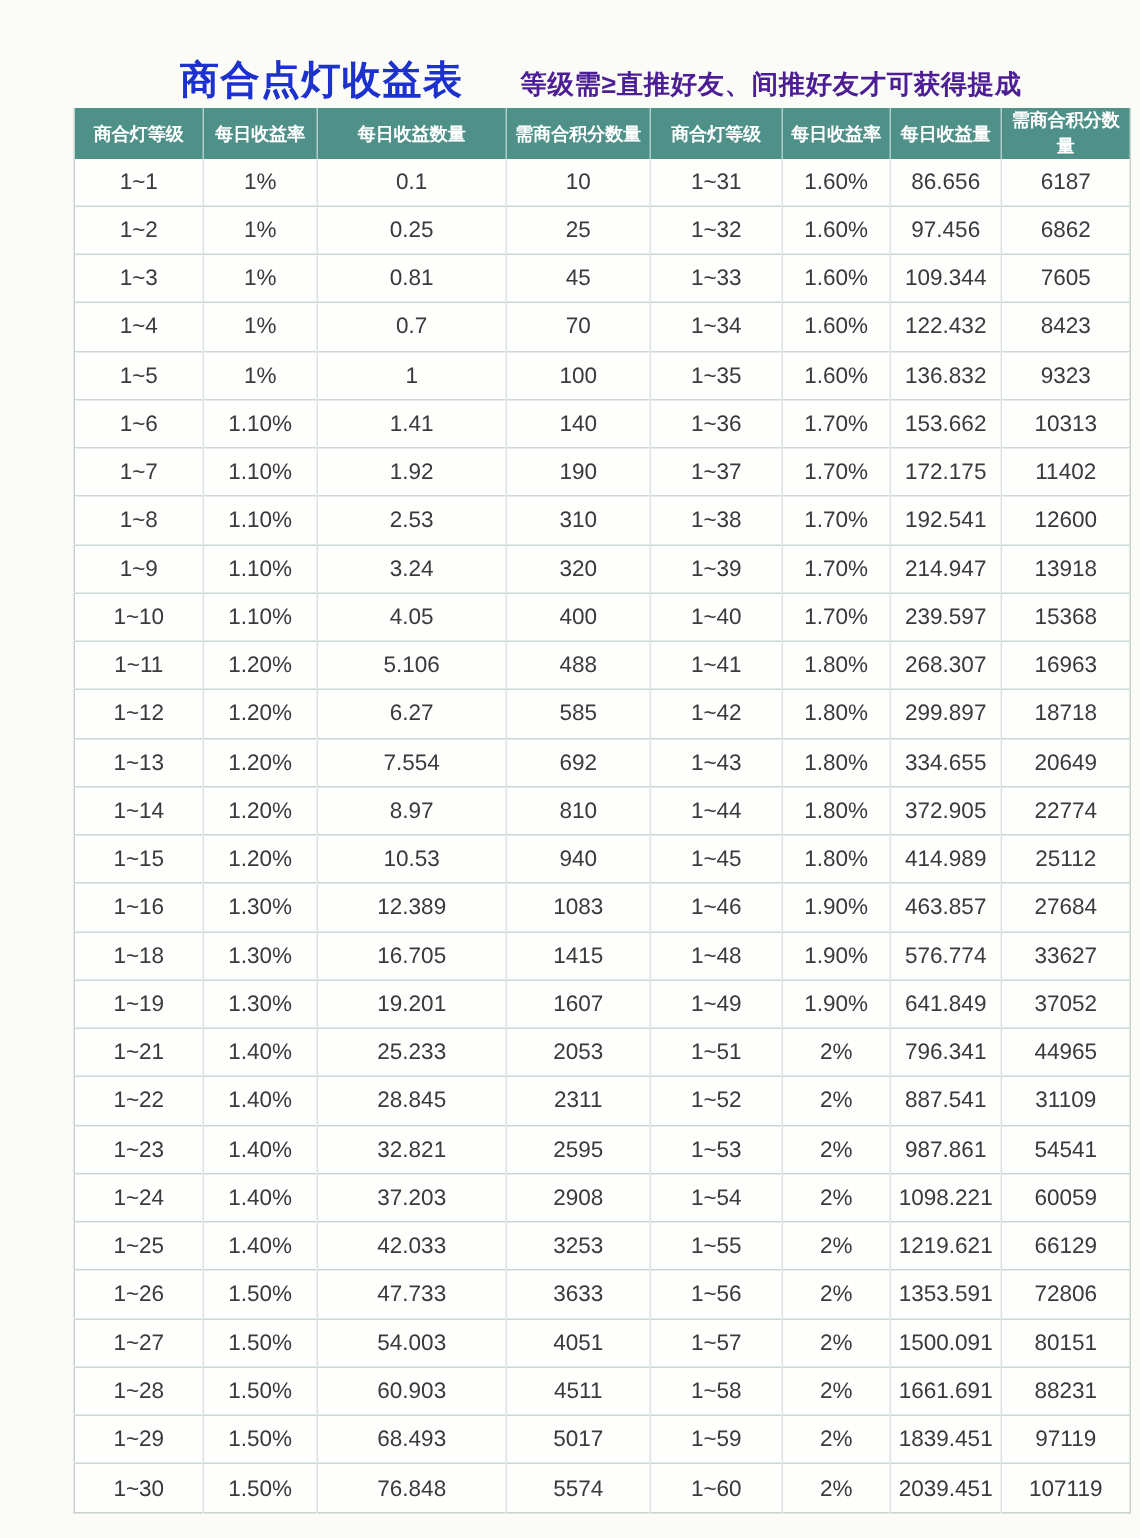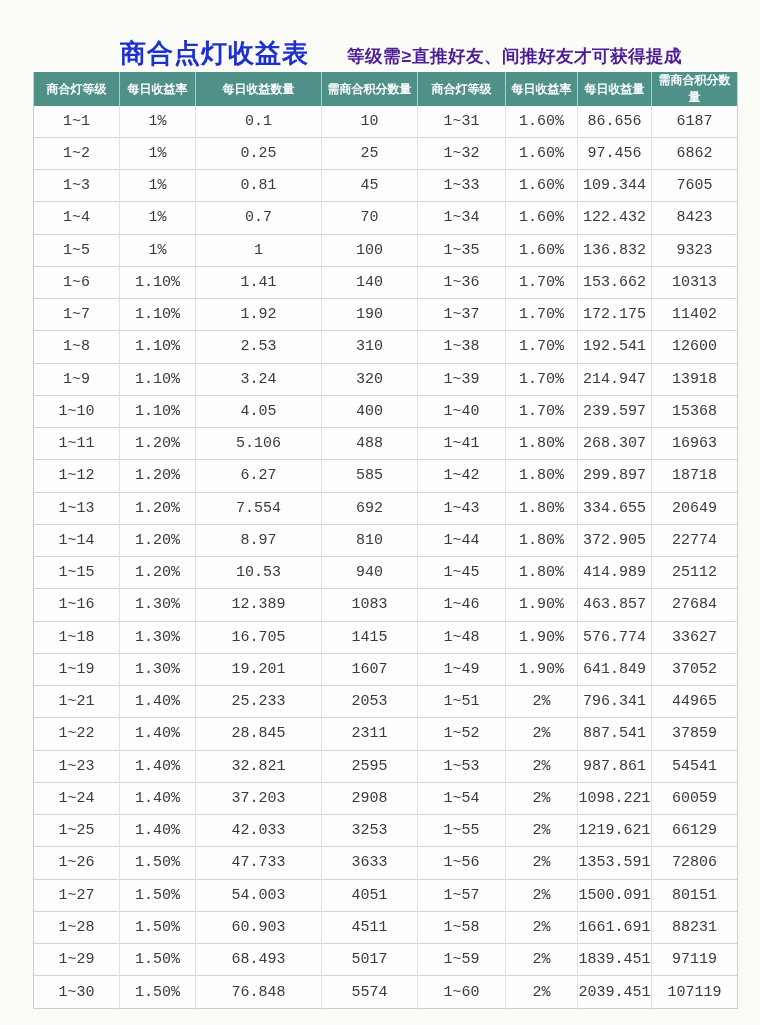--- a/index.html
+++ b/index.html
@@ -15,7 +15,6 @@
     position: relative;
     width: 760px;
     height: 1025px;
-    font-family: Liberation Mono, monospace;
   }
   .title-bar {
     position: absolute;

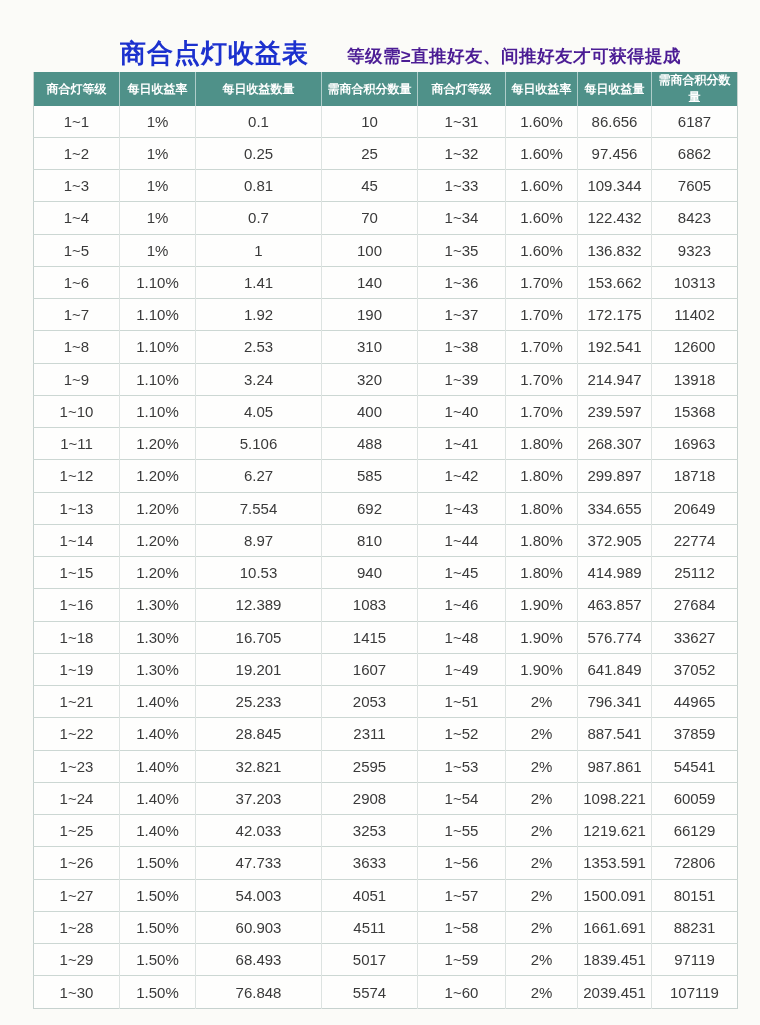--- a/index.html
+++ b/index.html
@@ -52,6 +52,7 @@
     border-collapse: collapse;
     table-layout: fixed;
     background: #fefefd;
+    margin-left: 16px;
   }
   table.income thead th {
     background: #4f9189;

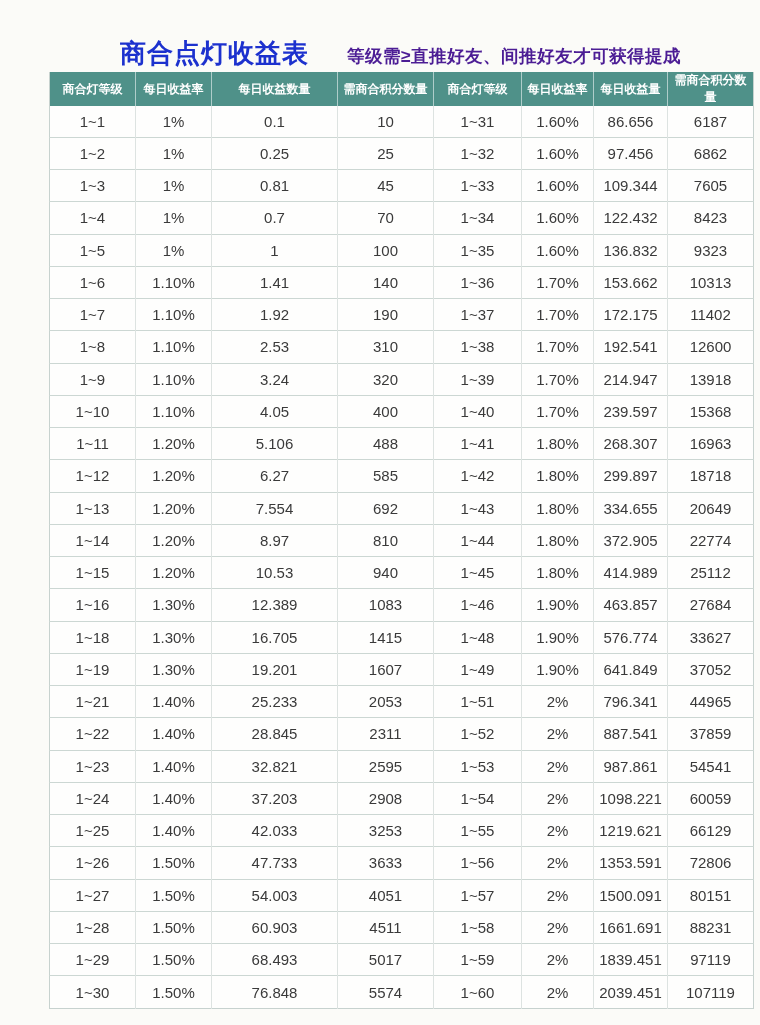--- a/index.html
+++ b/index.html
@@ -317,7 +317,7 @@
             <td>1~52</td>
             <td>2%</td>
             <td>887.541</td>
-            <td>37859</td>
+            <td>31109</td>
           </tr>
           <tr>
             <td>1~23</td>

